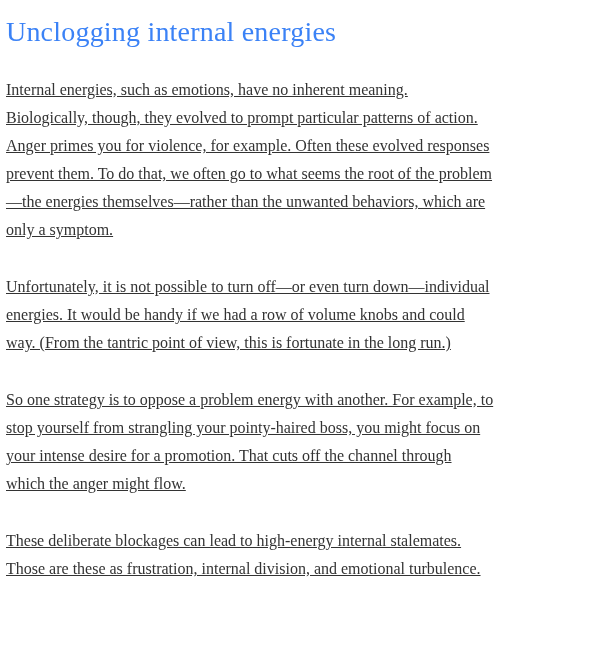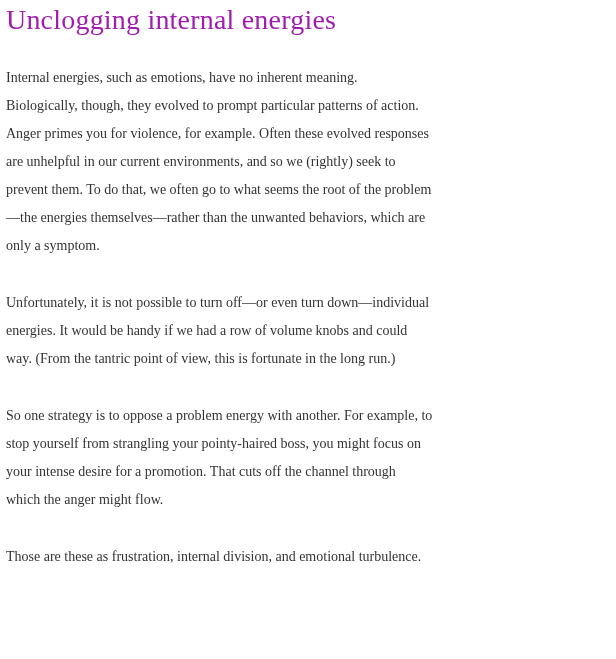--- a/index.html
+++ b/index.html
@@ -21,8 +21,8 @@
     font-weight: 400;
     line-height: 36px;
     letter-spacing: 0.2px;
-    margin: 0 0 26px 0;
-    color: #a21caf;
+    margin: 12px 0 26px 0;
+    color: #3b82f6;
     white-space: nowrap;
   }
   p.para {

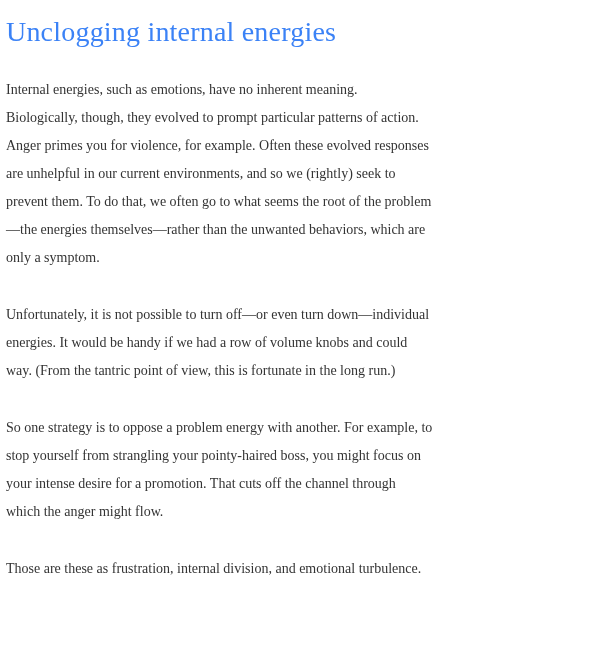--- a/index.html
+++ b/index.html
@@ -26,9 +26,10 @@
     white-space: nowrap;
   }
   p.para {
-    font-size: 14px;
+    font-size: 16px;
     line-height: 28px;
     margin: 0 0 29px 0;
+    text-decoration: underline;
   }
   p.para:last-child {
     margin-bottom: 0;

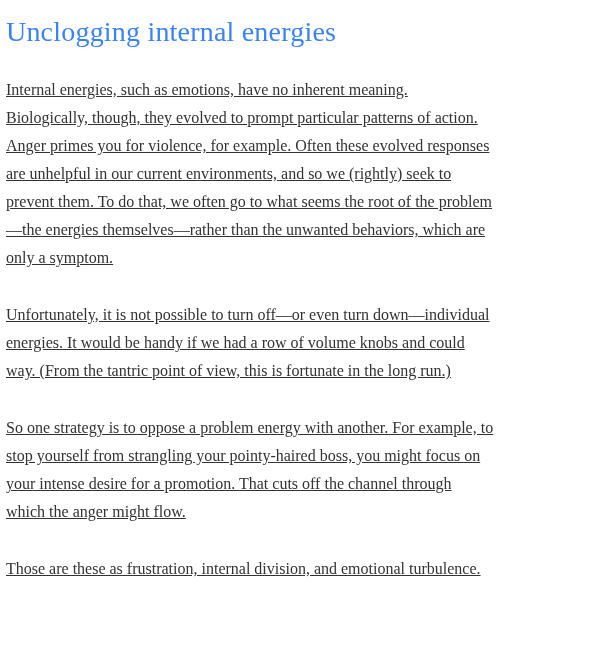--- a/index.html
+++ b/index.html
@@ -50,7 +50,6 @@
     <span class="line">Internal energies, such as emotions, have no inherent meaning.</span>
     <span class="line">Biologically, though, they evolved to prompt particular patterns of action.</span>
     <span class="line">Anger primes you for violence, for example. Often these evolved responses</span>
-    <span class="line">are unhelpful in our current environments, and so we (rightly) seek to</span>
     <span class="line">prevent them. To do that, we often go to what seems the root of the problem</span>
     <span class="line">—the energies themselves—rather than the unwanted behaviors, which are</span>
     <span class="line">only a symptom.</span>

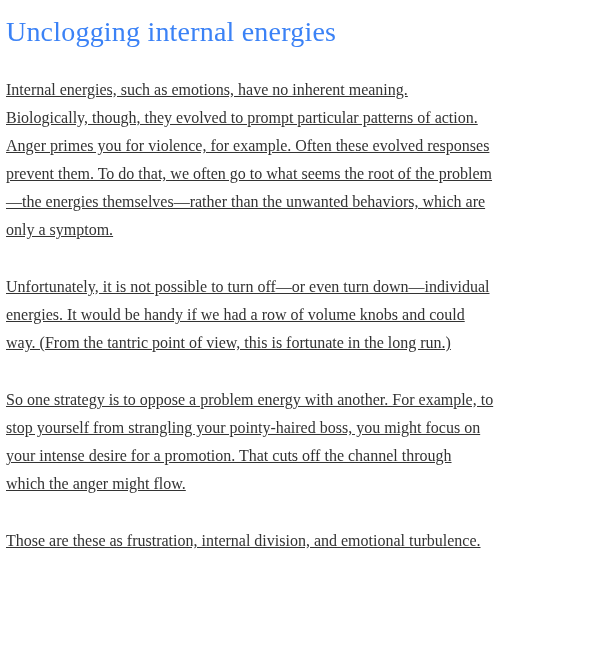--- a/index.html
+++ b/index.html
@@ -69,6 +69,7 @@
   </p>
 
   <p class="para">
+    <span class="line">These deliberate blockages can lead to high-energy internal stalemates.</span>
     <span class="line">Those are these as frustration, internal division, and emotional turbulence.</span>
   </p>
 

